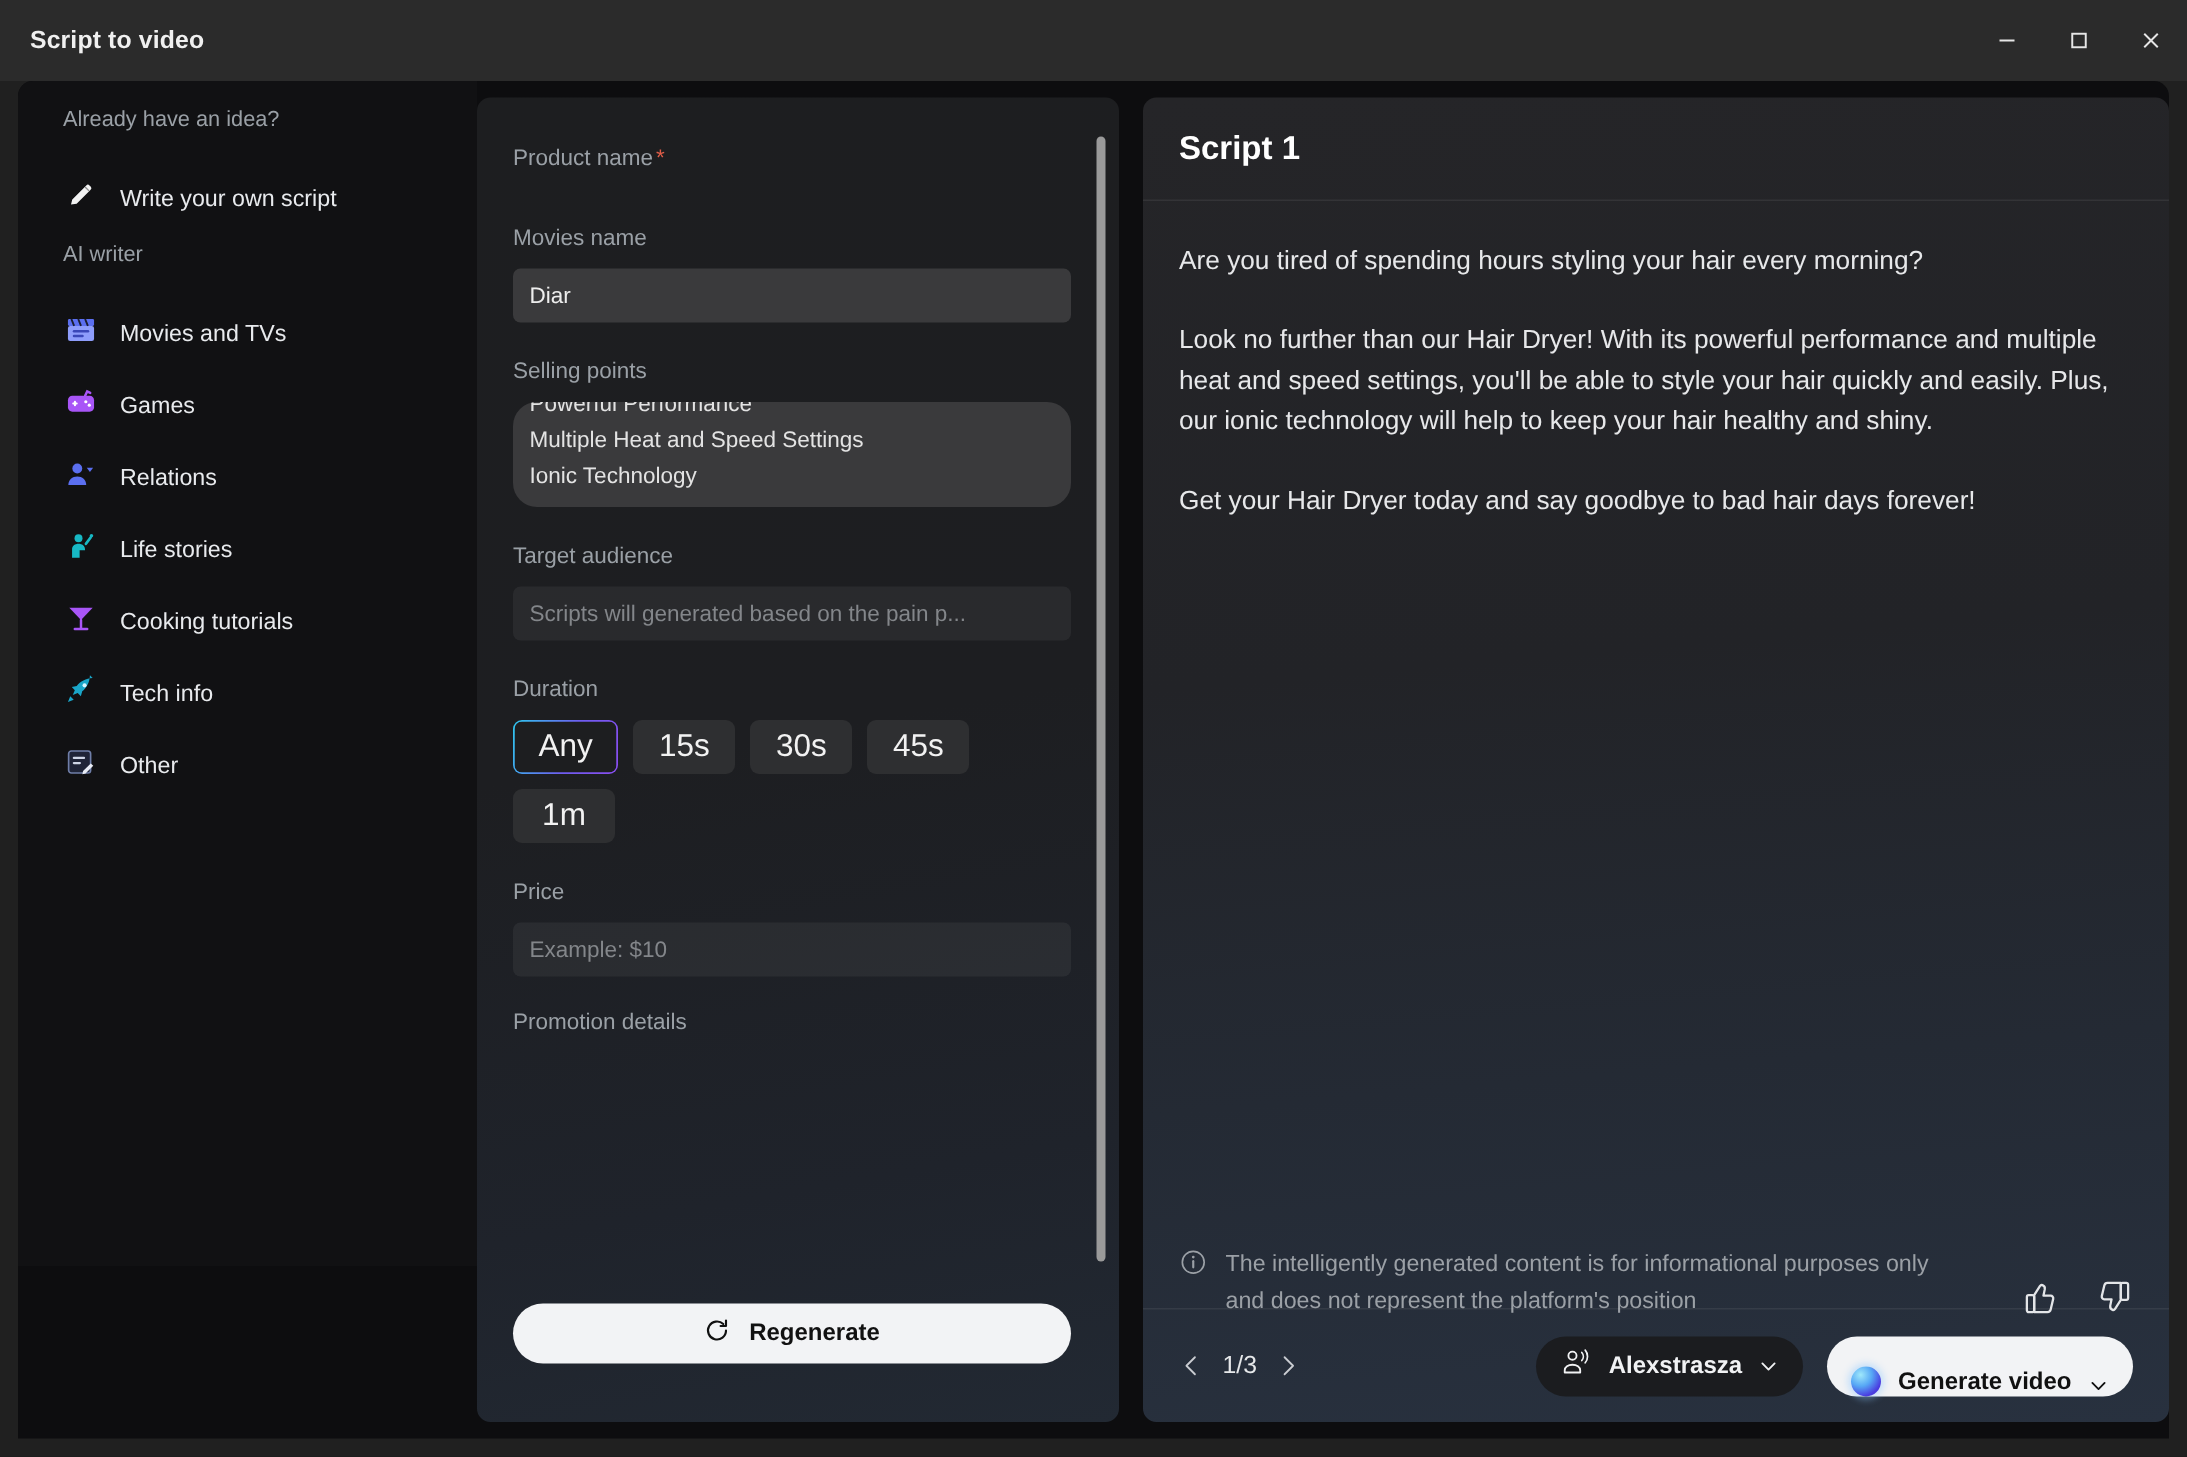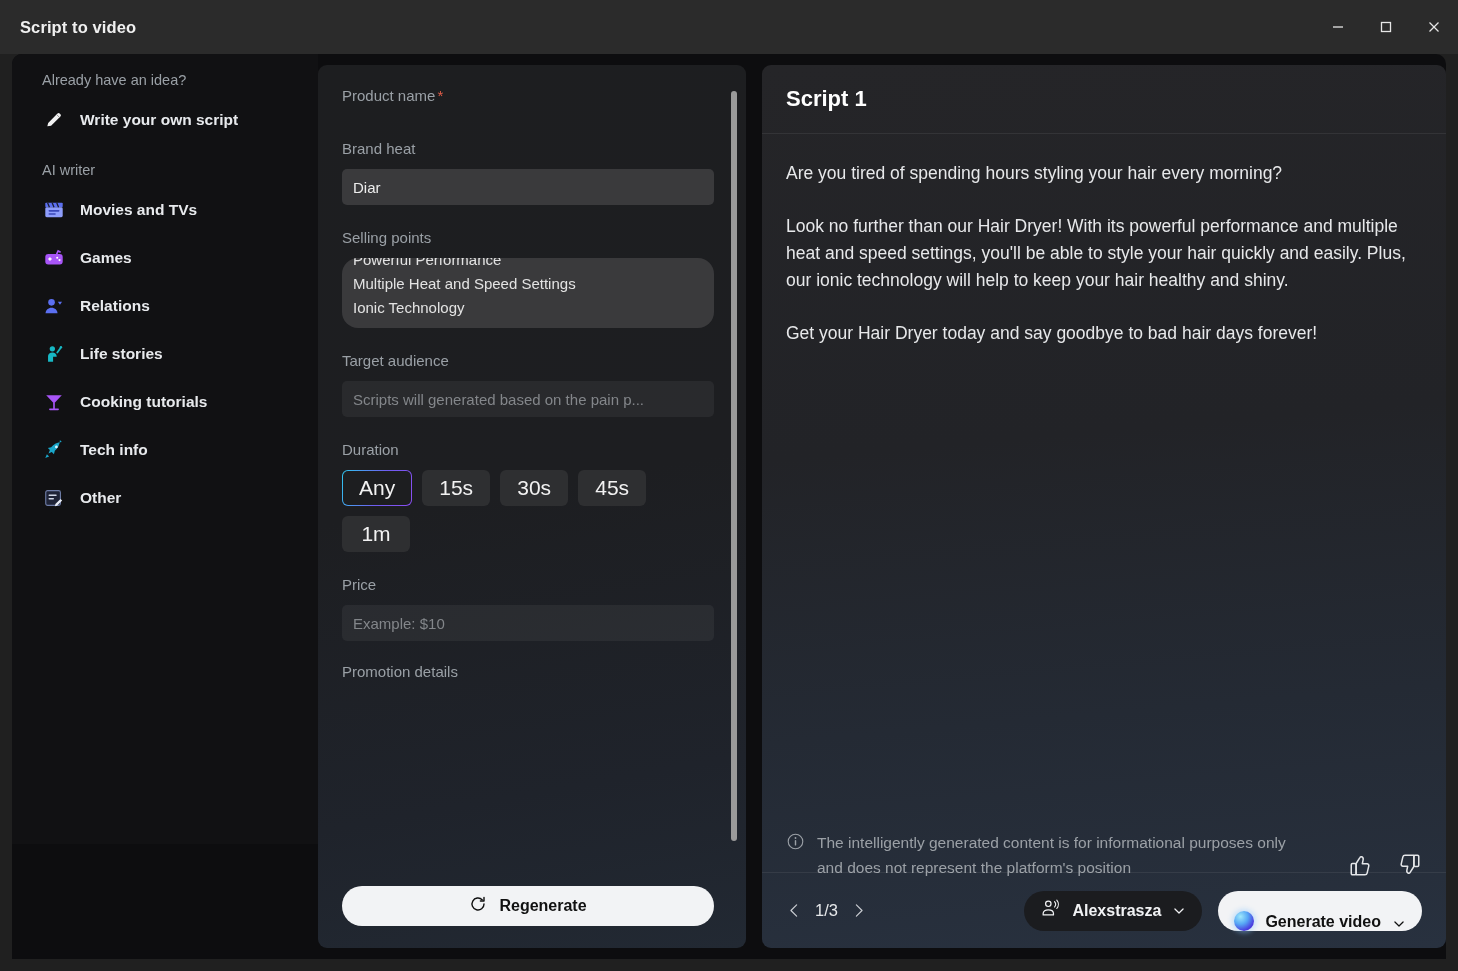--- a/index.html
+++ b/index.html
@@ -77,7 +77,7 @@
   }
   .form-scroll {
     position: absolute; left: 0; top: 0; width: 428px; height: 793px;
-    padding: 22px 24px 0 24px;
+    padding: 32px 24px 0 24px;
     overflow: hidden;
   }
   .fld-label {

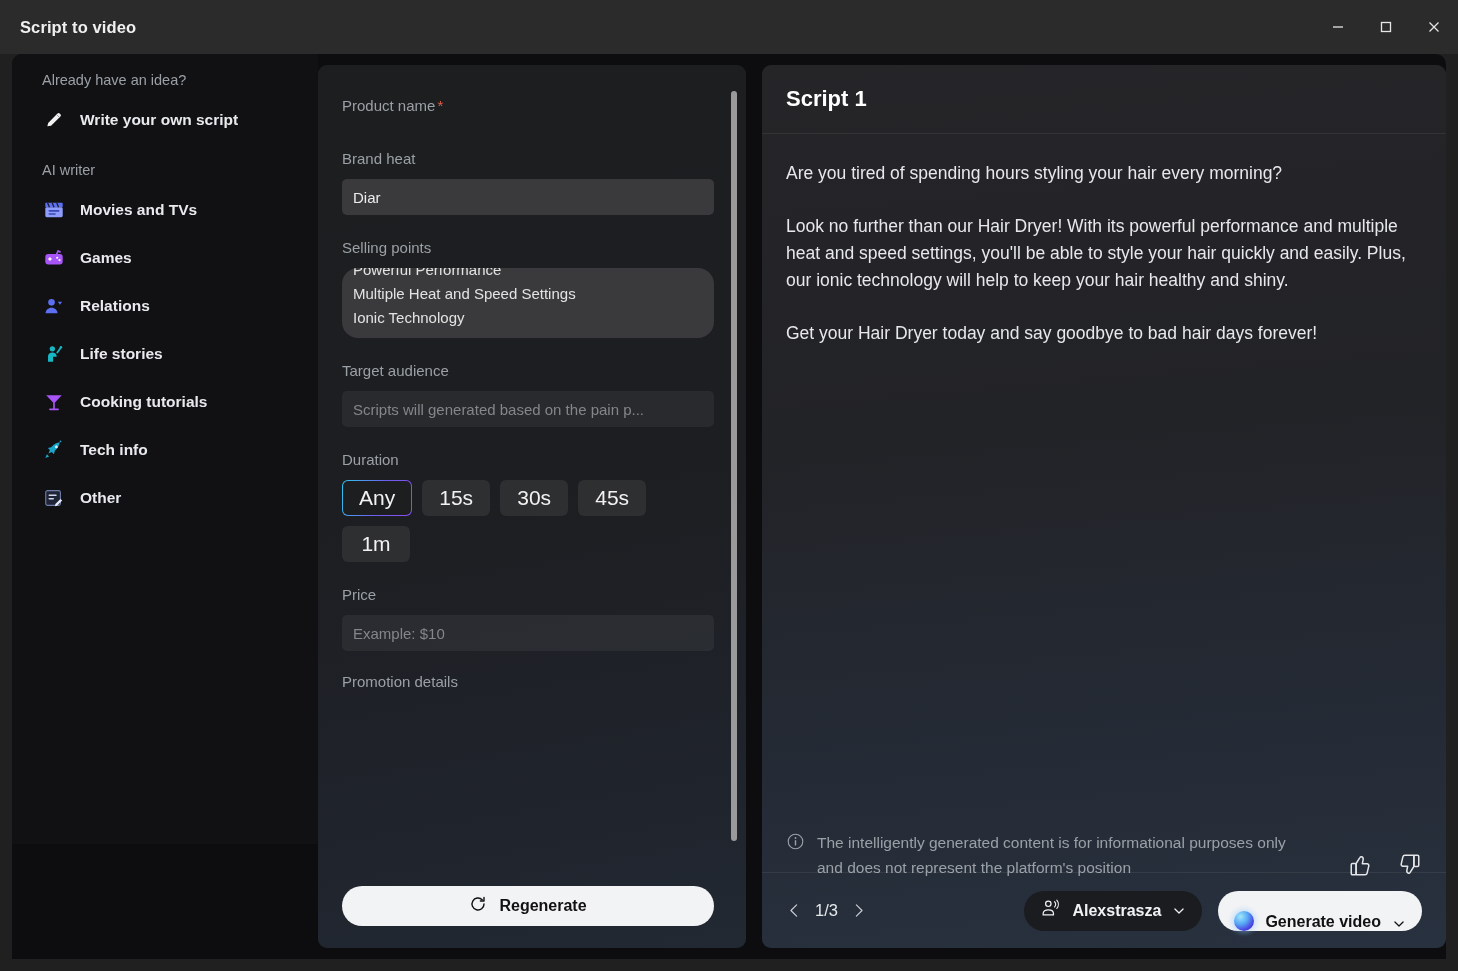--- a/index.html
+++ b/index.html
@@ -52,12 +52,11 @@
   }
   .side-section-label.second { margin-top: 20px; }
   .side-item {
-    display: flex; align-items: center;
+    display: flex; align-items: flex-end;
     height: 44px; margin: 0 16px 4px 16px;
     padding-left: 14px;
     border-radius: 6px;
     cursor: default;
-    font-weight: bold;
   }
   .side-item.active { background: #232326; }
   .side-ico {

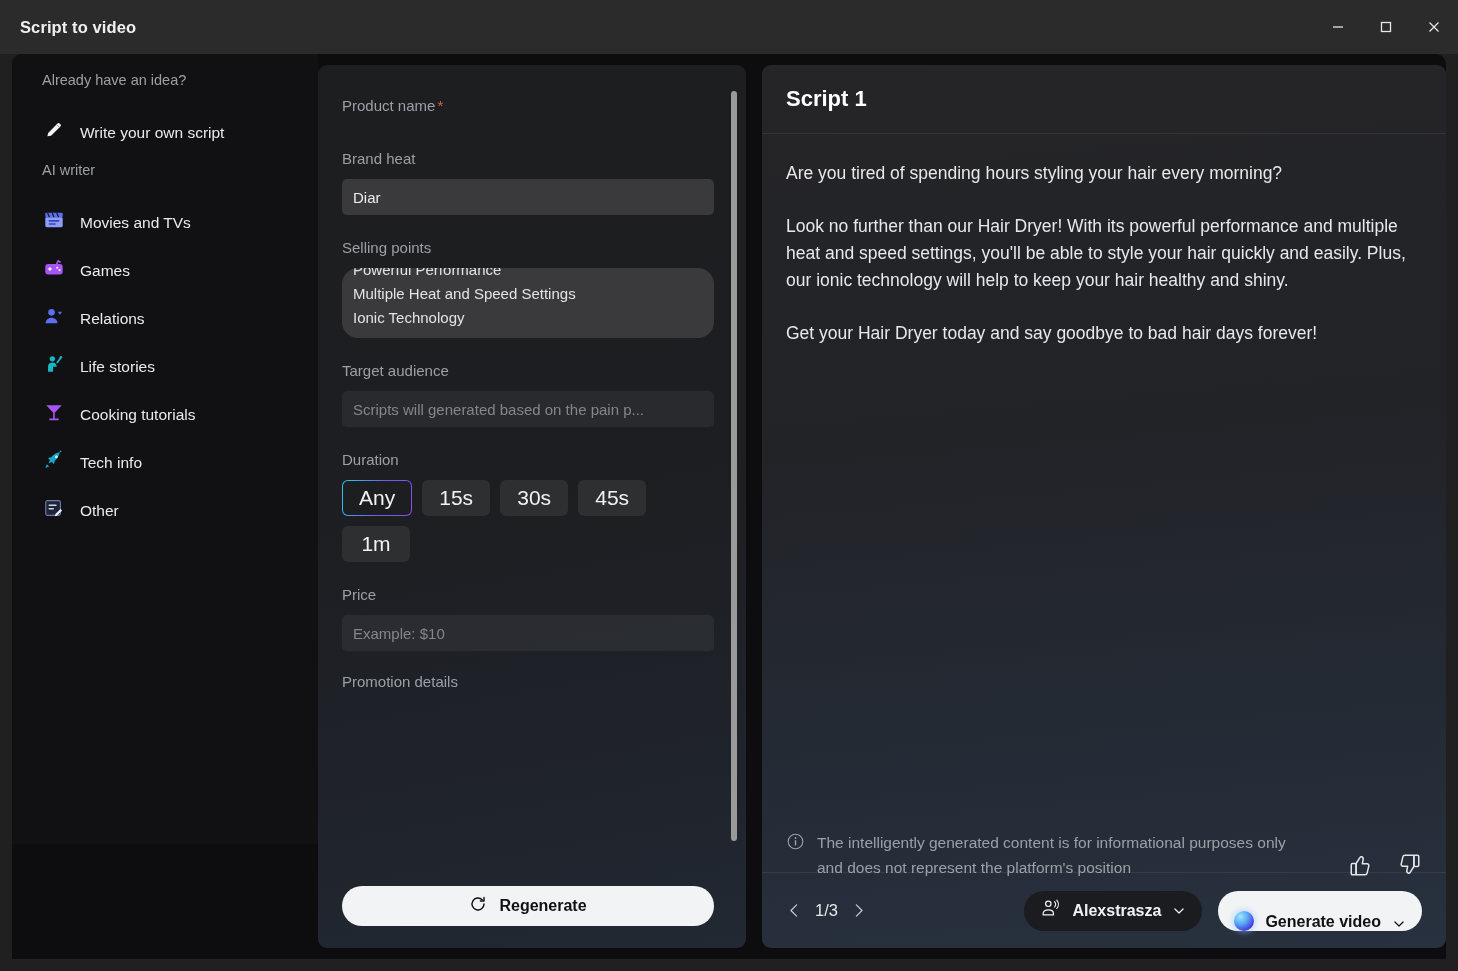--- a/index.html
+++ b/index.html
@@ -342,7 +342,7 @@
 
       <div class="fld-gap"></div>
 
-      <div class="fld-label">Brand heat</div>
+      <div class="fld-label">Movies name</div>
       <div class="fld-input">Diar</div>
 
       <div class="fld-gap"></div>

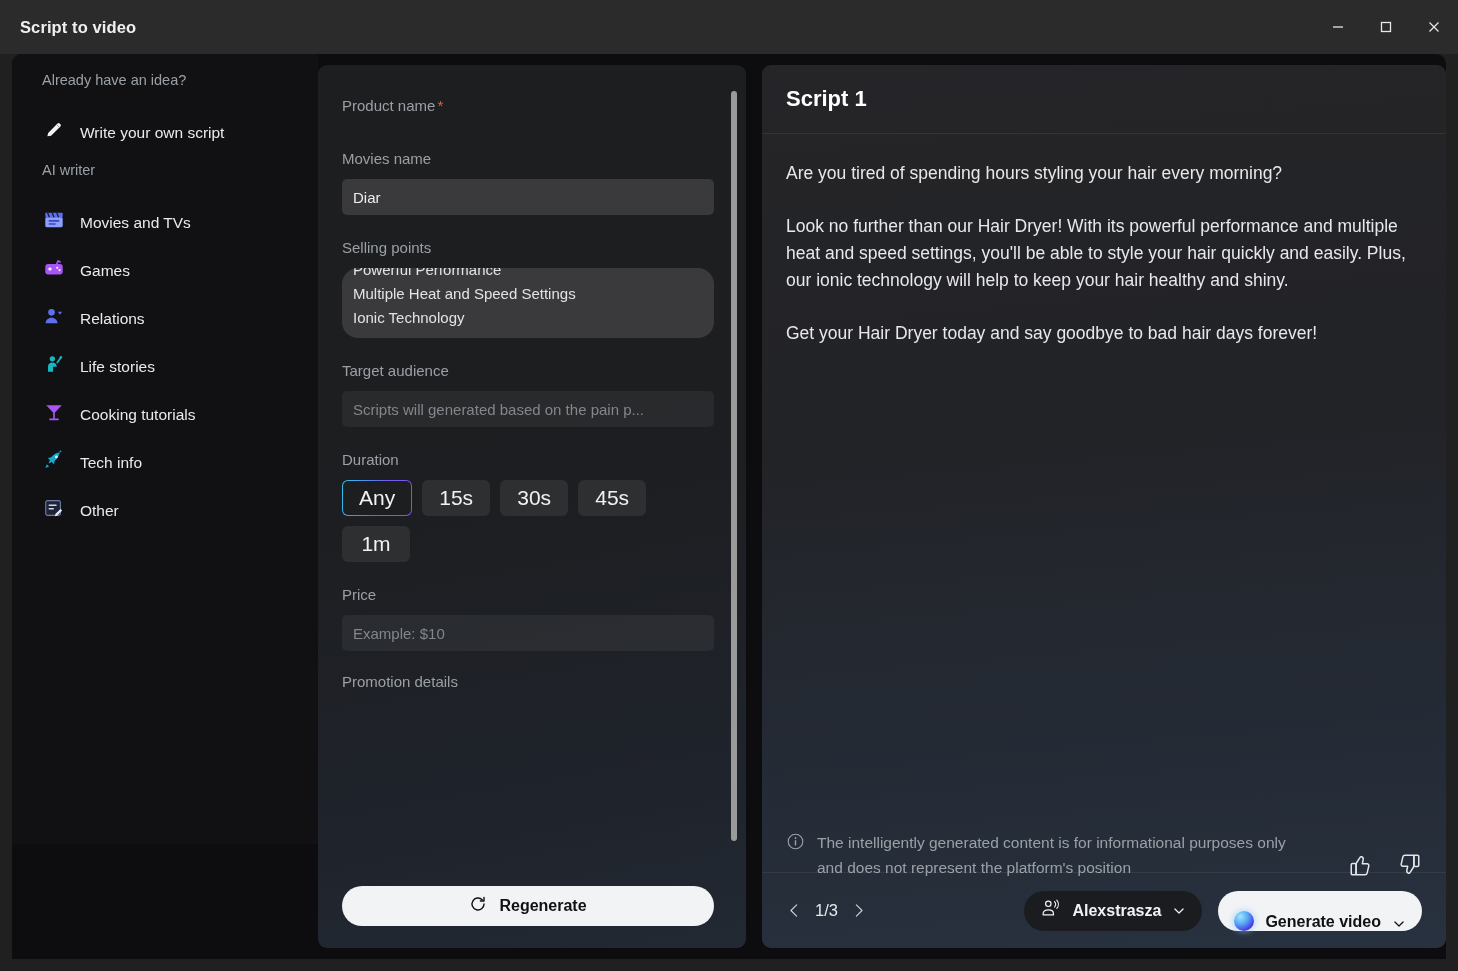--- a/index.html
+++ b/index.html
@@ -123,7 +123,7 @@
   }
 
   .regen-wrap {
-    position: absolute; left: 24px; bottom: 22px;
+    position: absolute; left: 24px; bottom: 39px;
     width: 372px;
   }
   .regen-btn {

